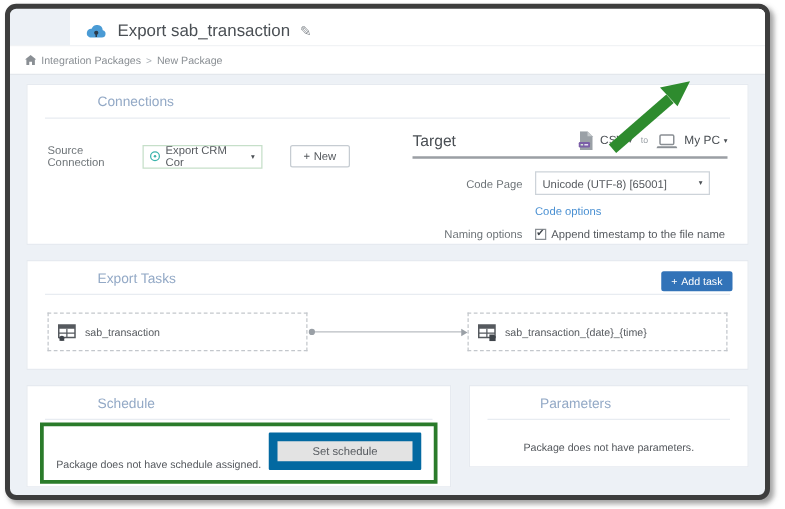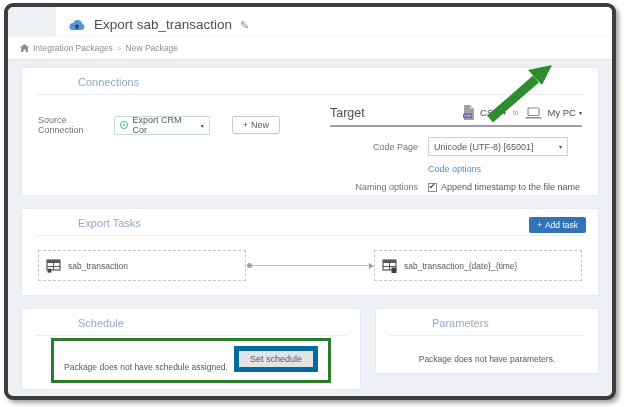--- a/index.html
+++ b/index.html
@@ -76,7 +76,7 @@
   .sched-body{display:flex;justify-content:center;margin-top:2px;}
   .annot-box{border:3px solid #2a7b2a;padding:5px 10px 8px;display:flex;flex-direction:row;align-items:flex-end;gap:6px;}
   .empty-text{font-size:8.5px;color:#55595e;}
-  .btn-set{background:#e3e3e3;border:5px solid #0369a1;color:#55595e;font-size:9px;padding:3px 11px;cursor:pointer;border-radius:1px;}
+  .btn-set{background:#e3e3e3;border:7px solid #0369a1;color:#55595e;font-size:9px;padding:3px 28px;cursor:pointer;border-radius:1px;}
   .params-body{text-align:center;padding-top:12px;}
 
   .annot-arrow{position:absolute;left:470px;top:56px;z-index:30;pointer-events:none;}

